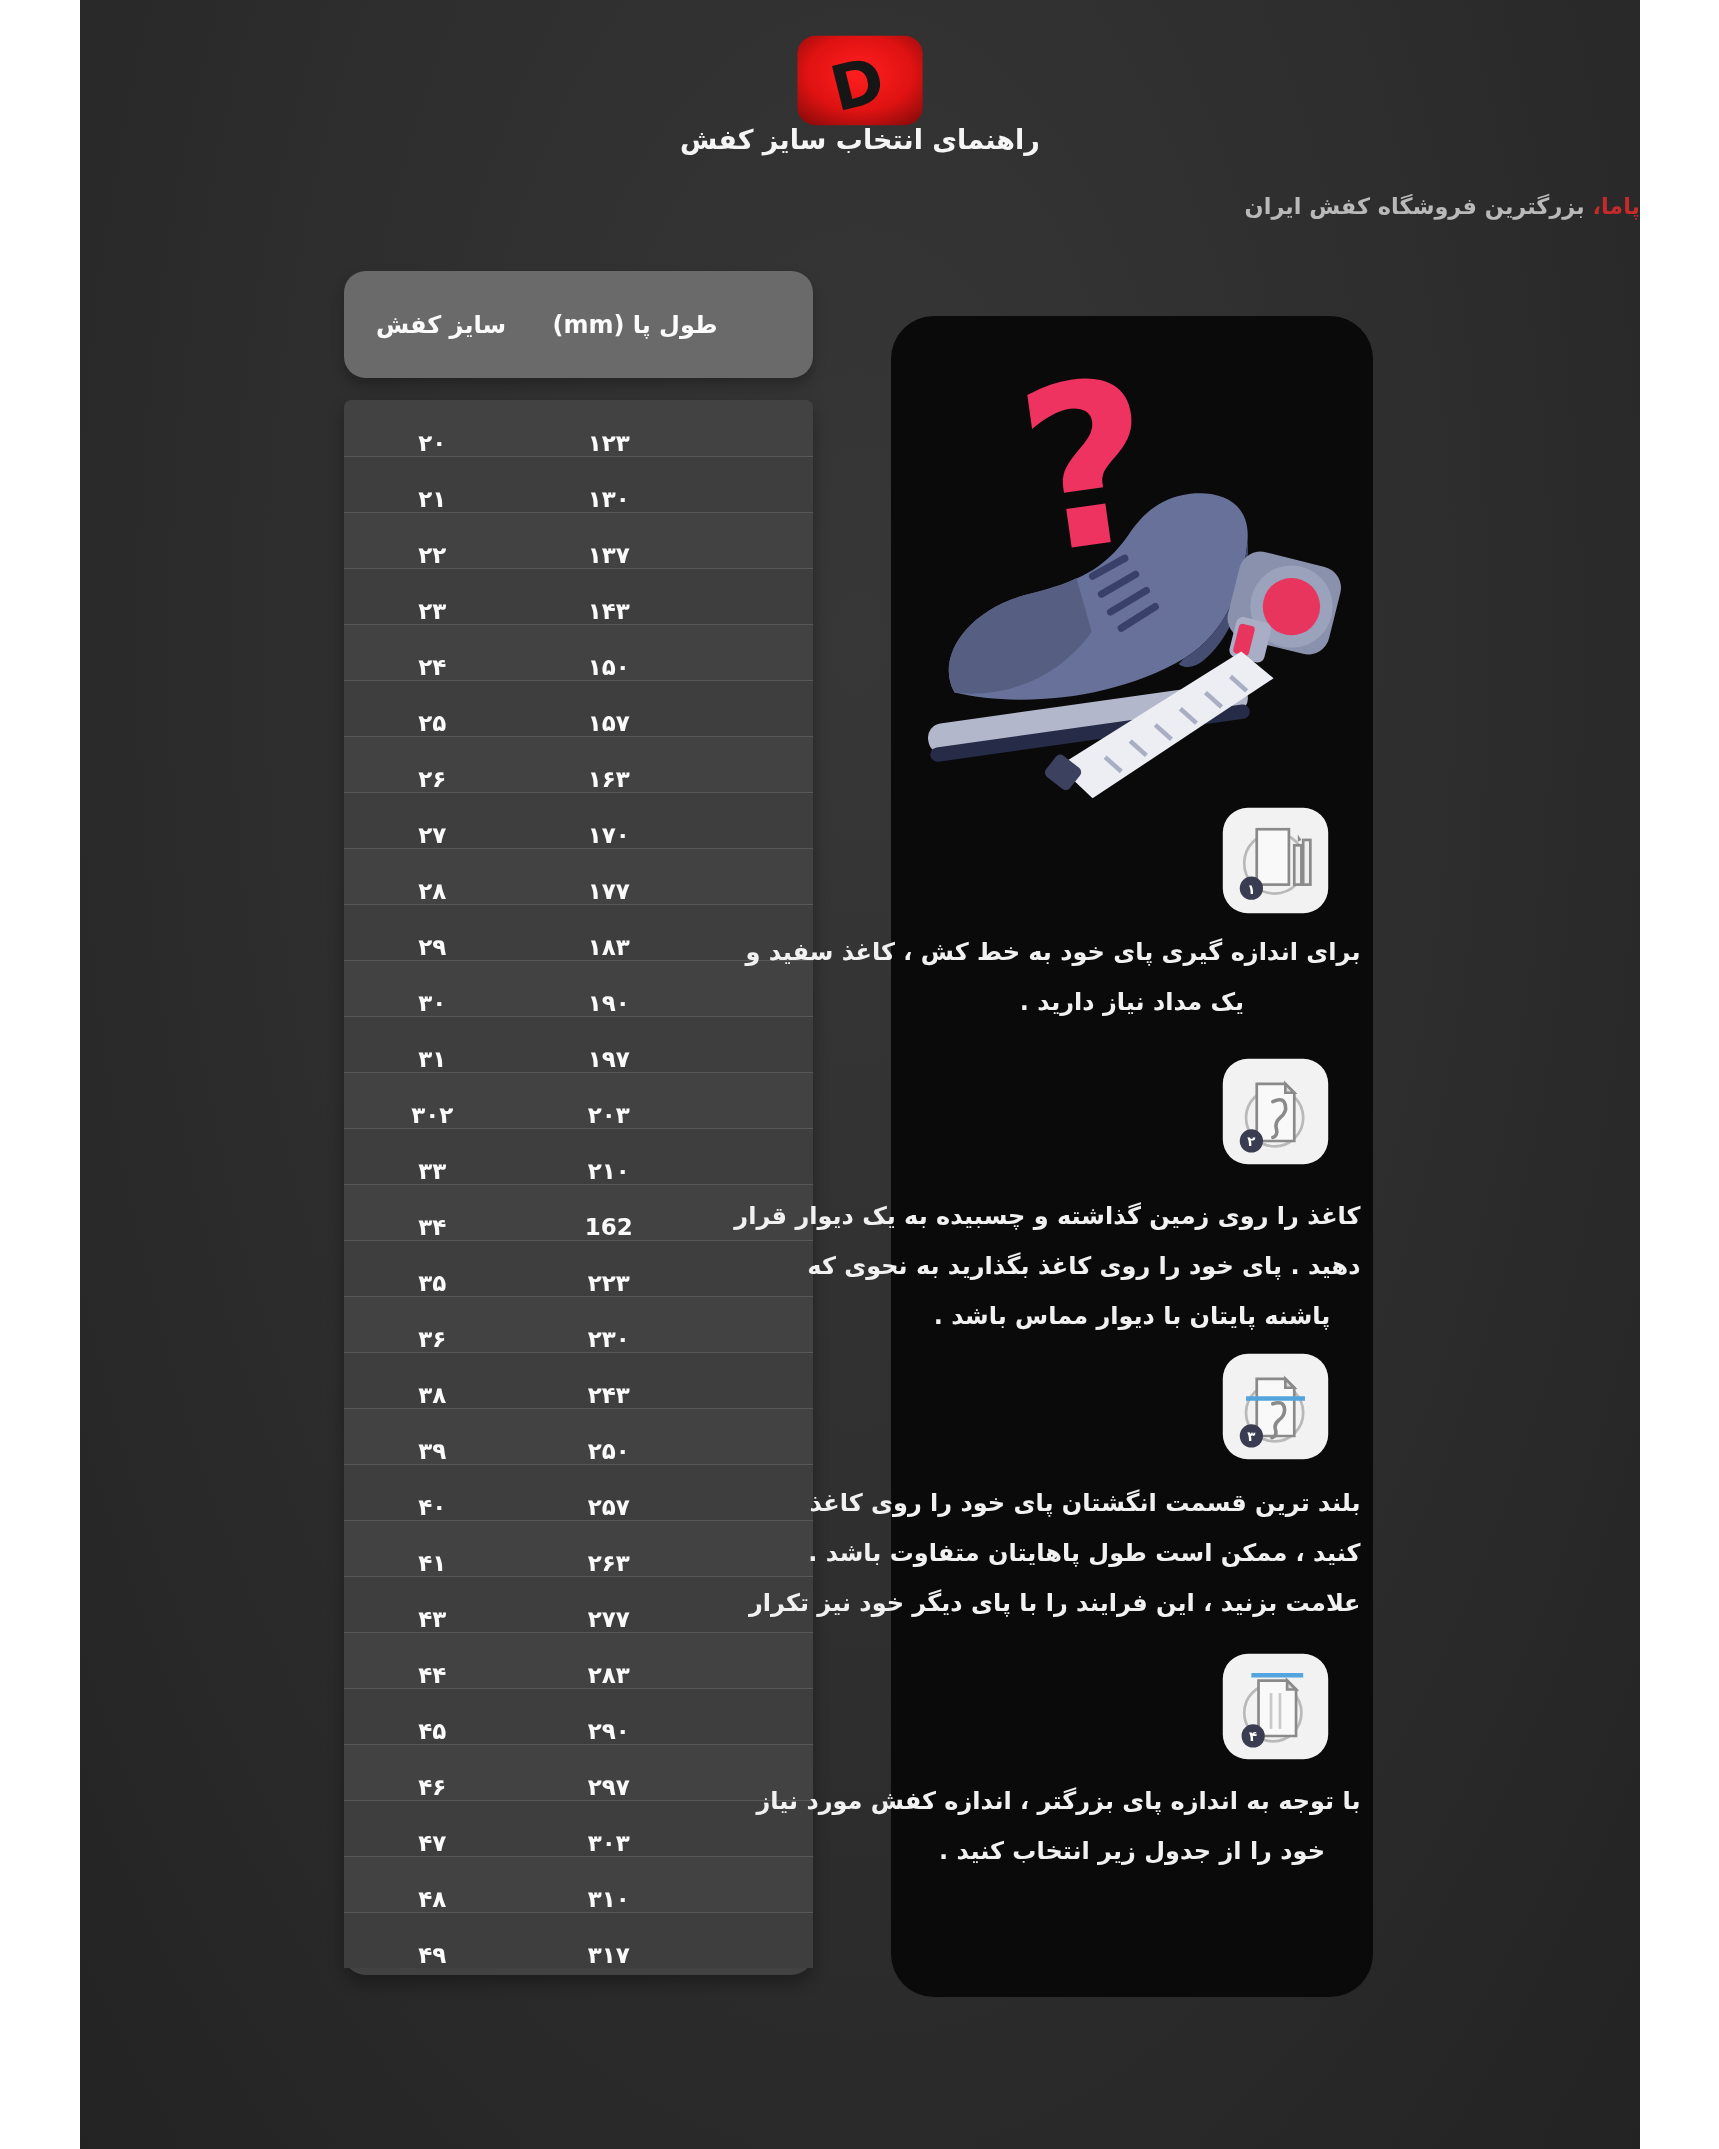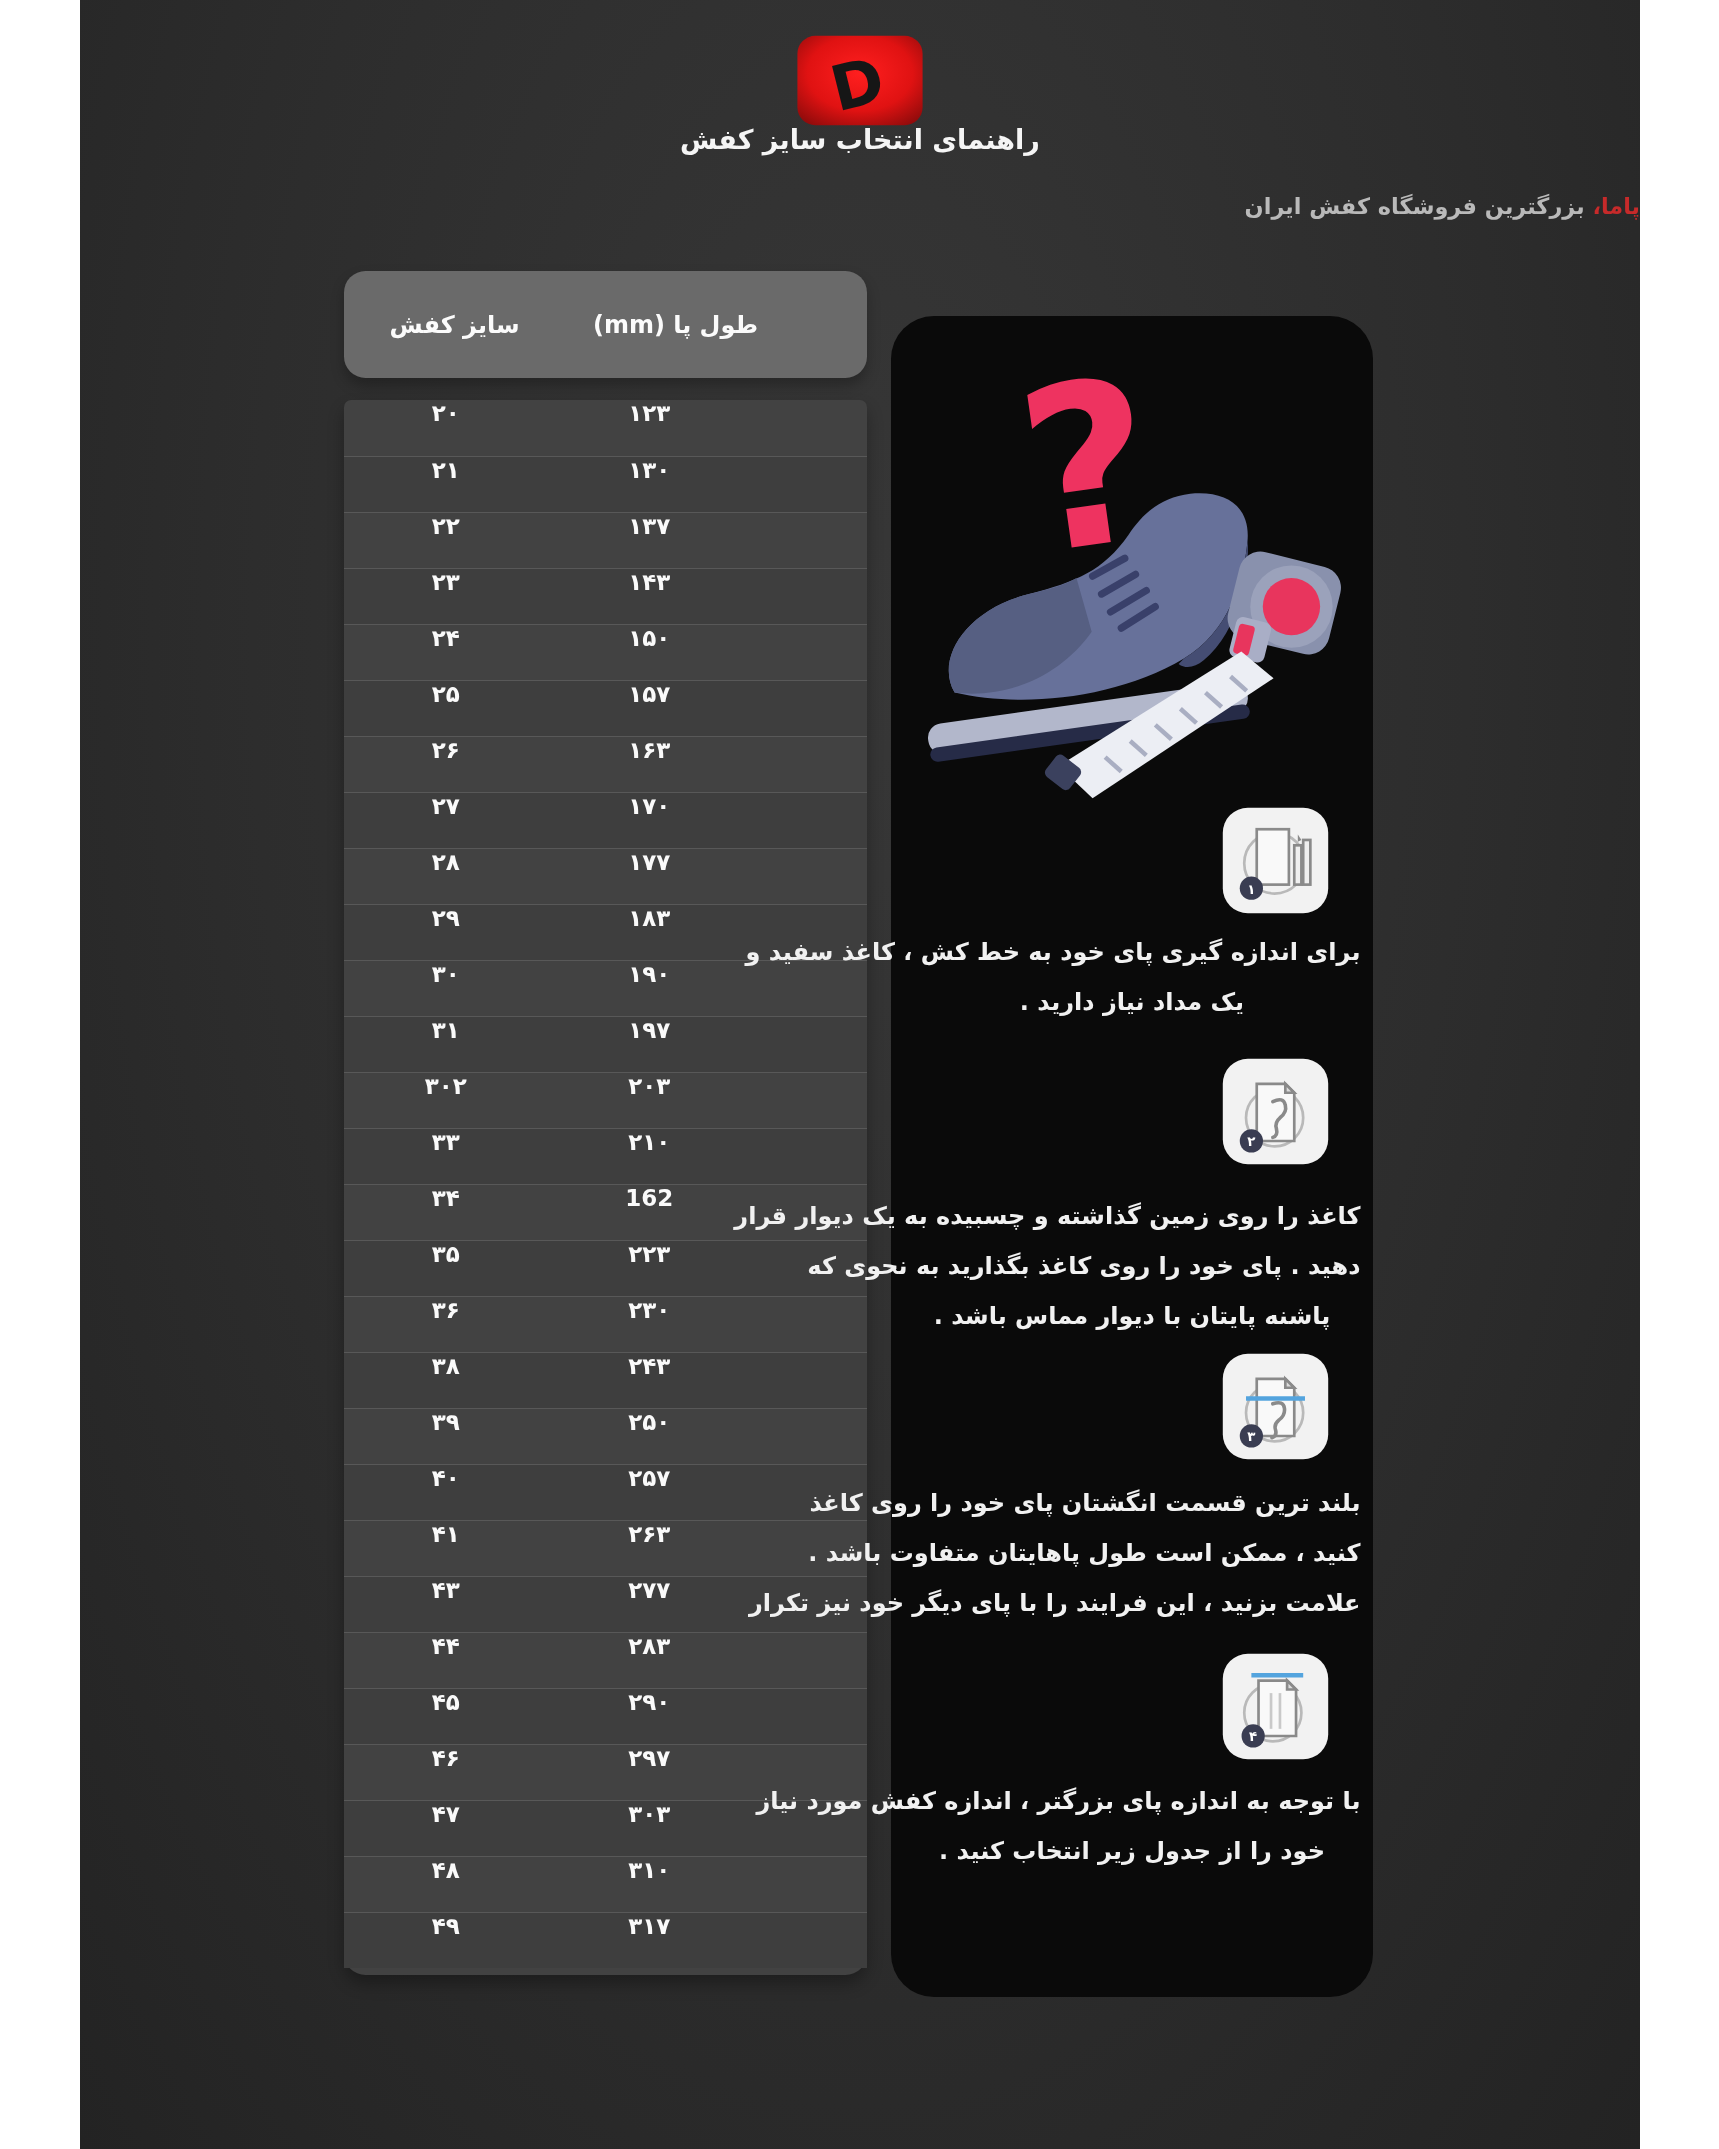--- a/index.html
+++ b/index.html
@@ -16,7 +16,7 @@
             font-size:22.4px;font-weight:bold;color:#b9b9b9;}
   .subtitle .brand{color:#c62a2a;}
   
-  .size-table{position:absolute;left:264px;top:271px;width:523px;}
+  .size-table{position:absolute;left:264px;top:271px;width:469px;}
   .thead{height:107px;background:#6a6a6a;border-radius:21.5px;display:flex;align-items:center;
          padding-right:81px;box-sizing:border-box;box-shadow:0 7.2px 12.5px rgba(0,0,0,.25);}
   .thead .cell{flex:1;text-align:center;color:#fbfbfb;font-size:24px;font-weight:bold;direction:rtl;}

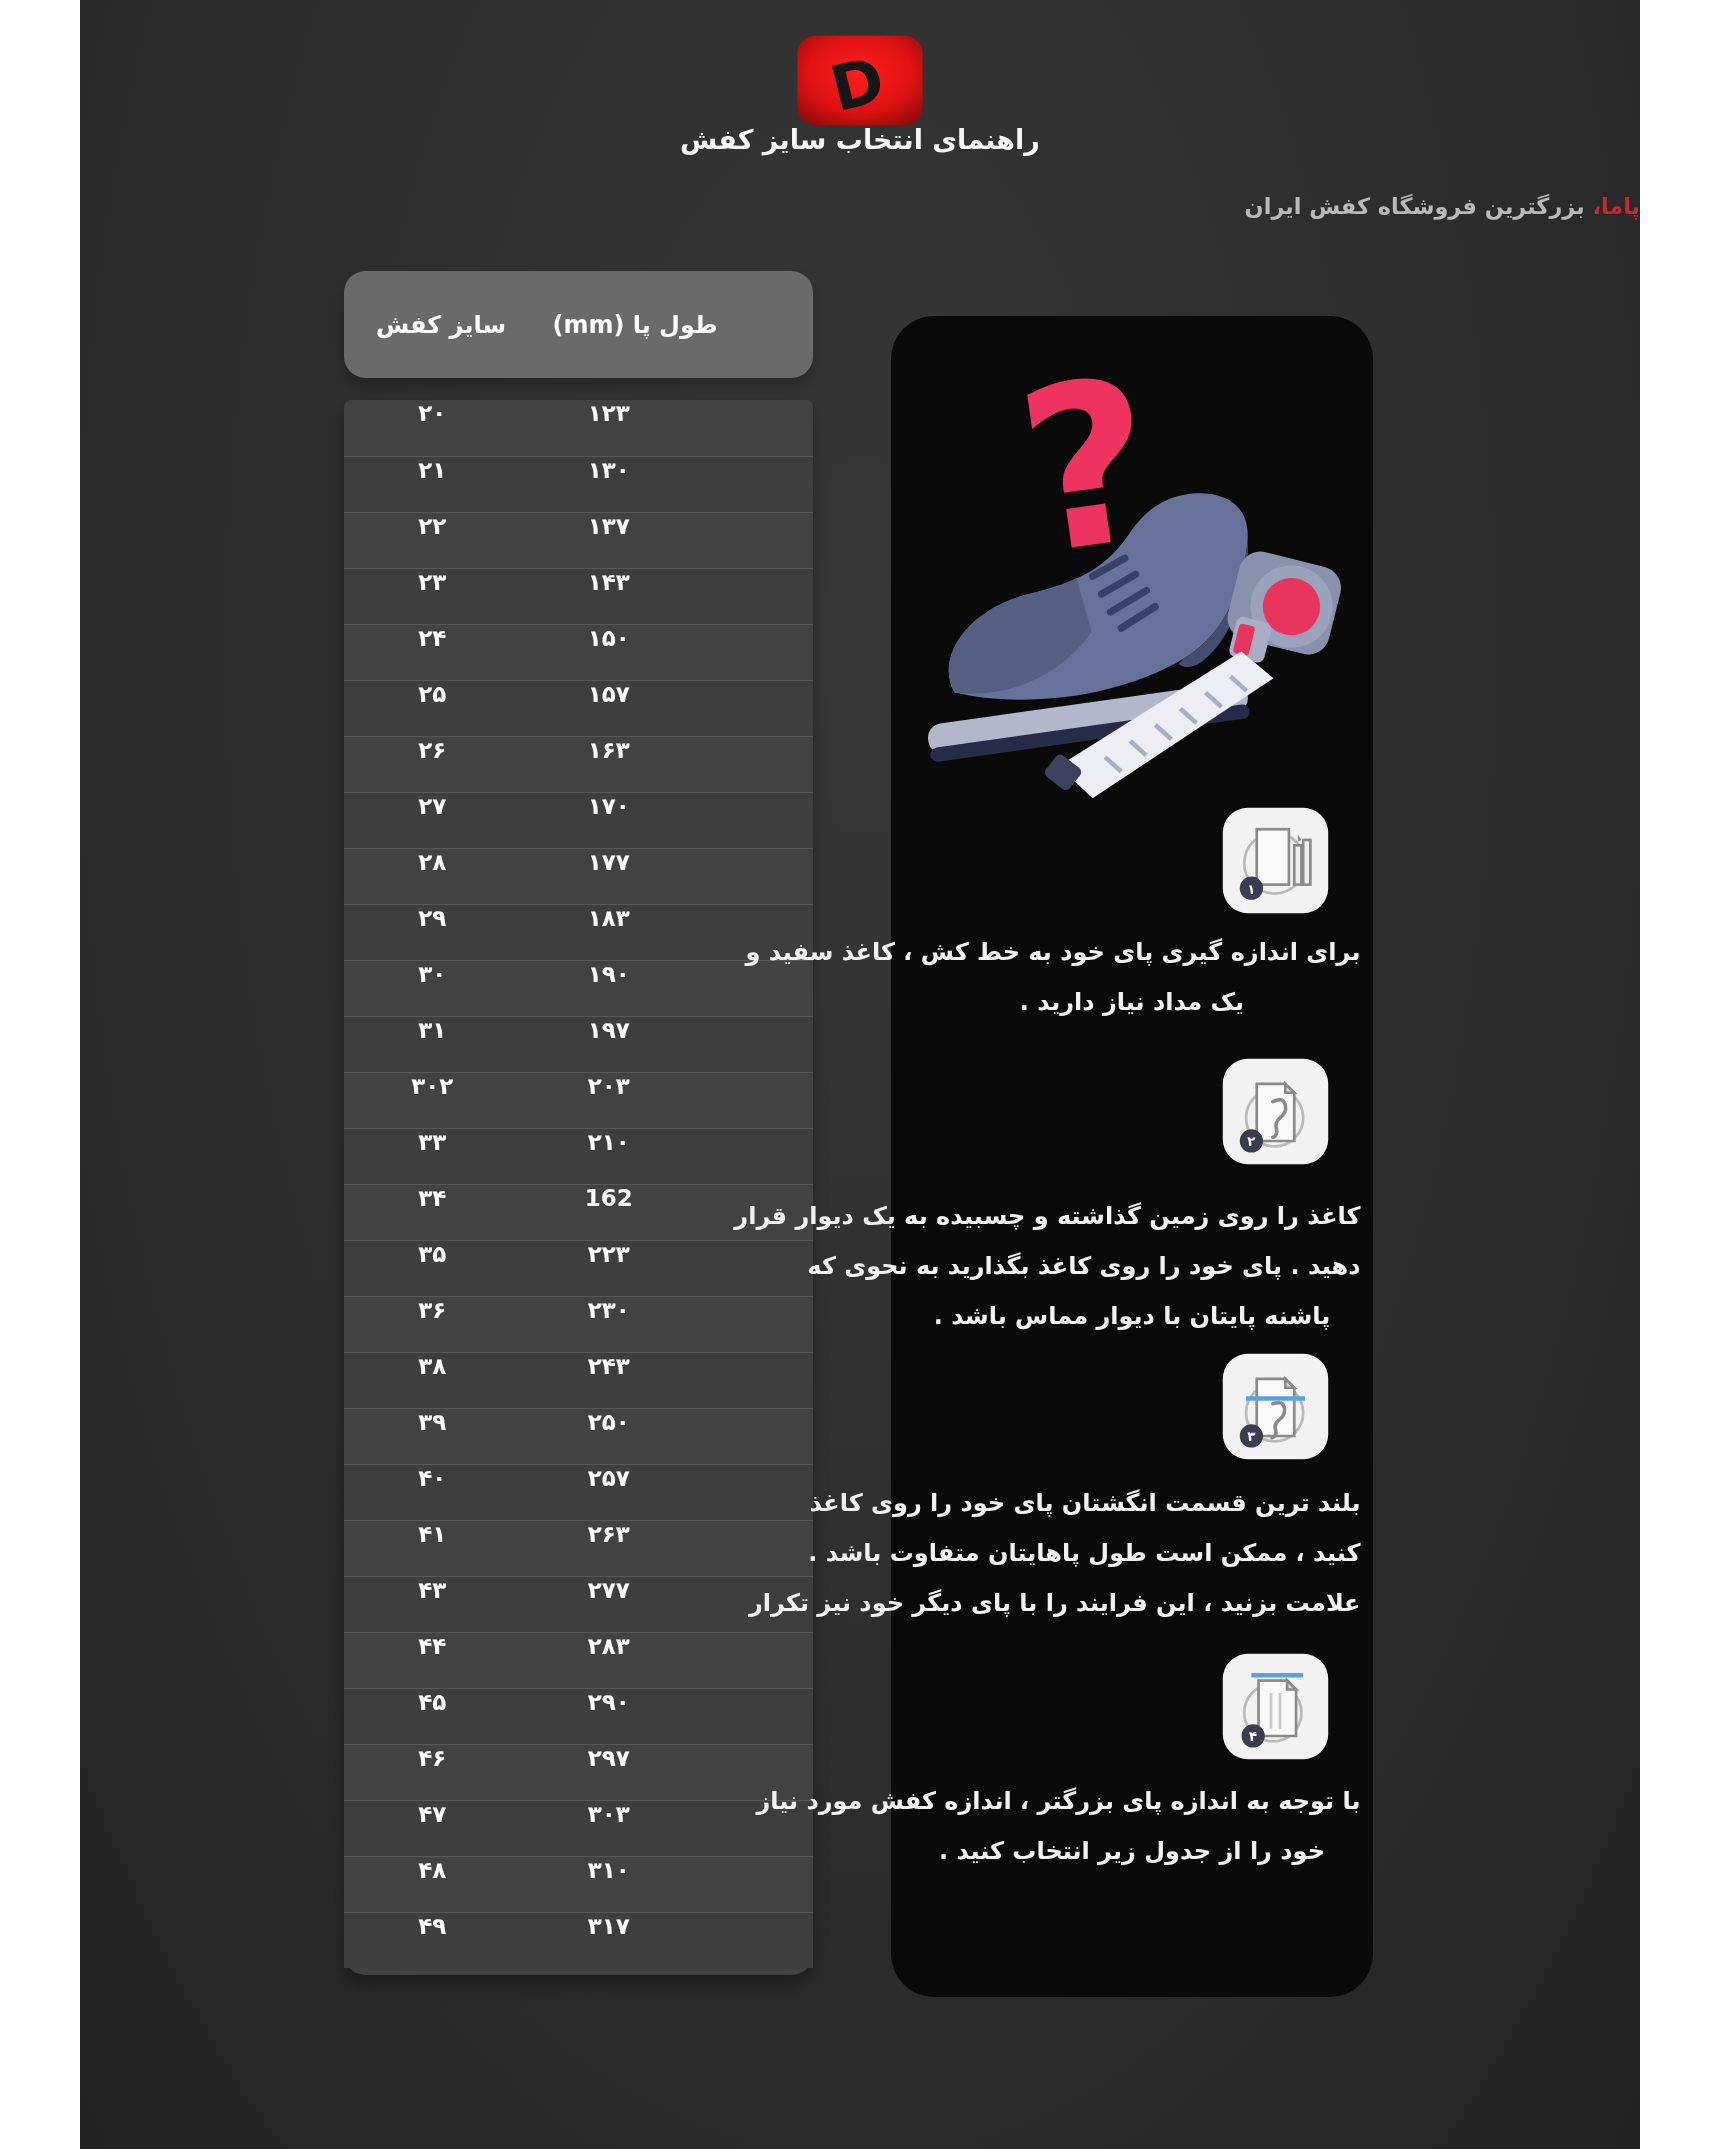--- a/index.html
+++ b/index.html
@@ -22,7 +22,7 @@
   .thead .cell{flex:1;text-align:center;color:#fbfbfb;font-size:24px;font-weight:bold;direction:rtl;}
   .tbody{margin-top:21.5px;background:#424242;border-radius:7.2px 7.2px 21.5px 21.5px;padding-bottom:7.2px;
          box-shadow:0 9px 16px rgba(0,0,0,.3);}
-  .trow{height:56px;display:flex;align-items:flex-start;padding-right:116px;box-sizing:border-box;
+  .trow{height:56px;display:flex;align-items:flex-end;padding-right:116px;box-sizing:border-box;
         border-top:1.8px solid #585858;}
   .trow:first-child{border-top:none;}
   .trow:nth-child(even){background:#3e3e3e;}

